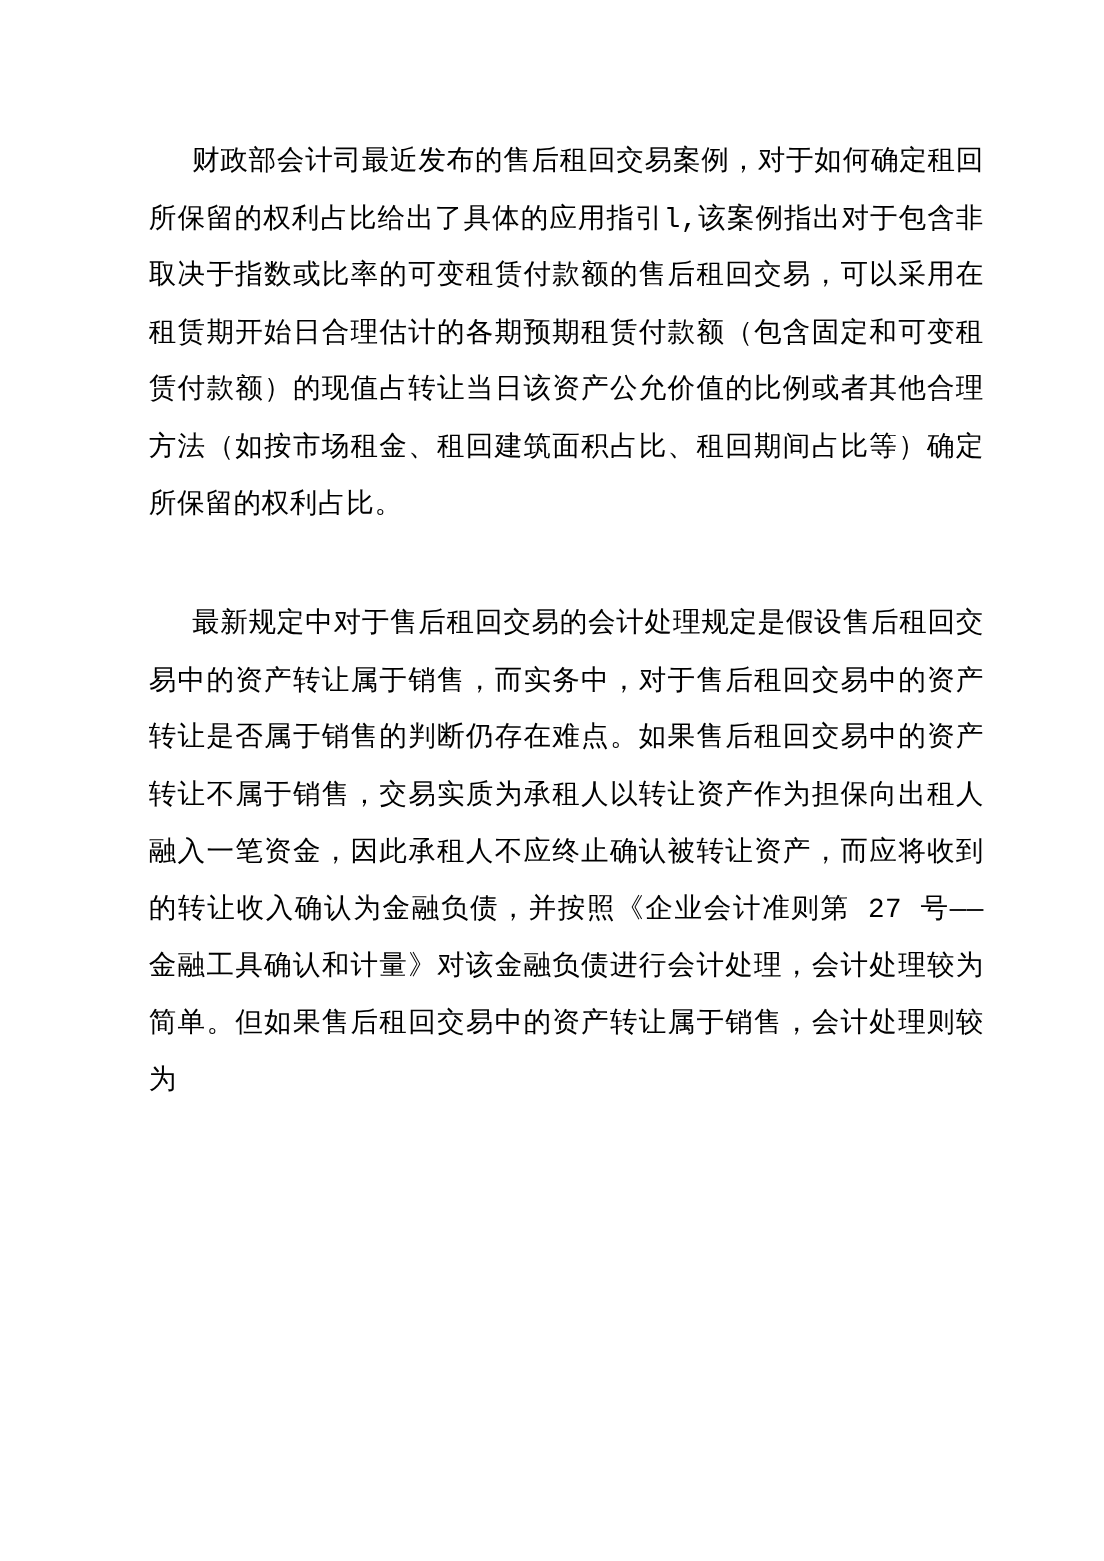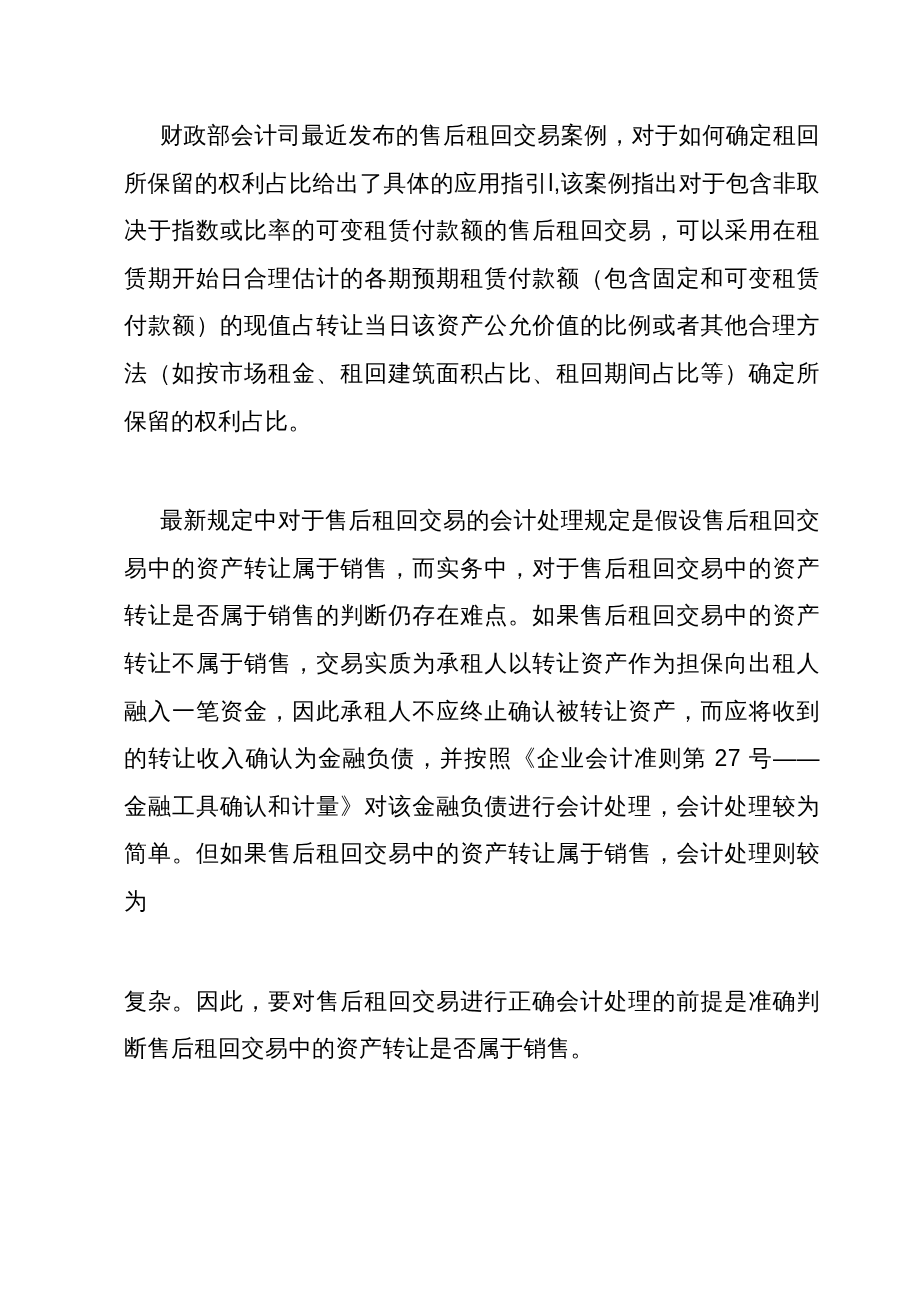--- a/index.html
+++ b/index.html
@@ -32,6 +32,7 @@
   }
   .para.indent {
     text-indent: 36px;
+    font-family: Liberation Mono, monospace;
   }
   .para:last-child {
     margin-bottom: 0;

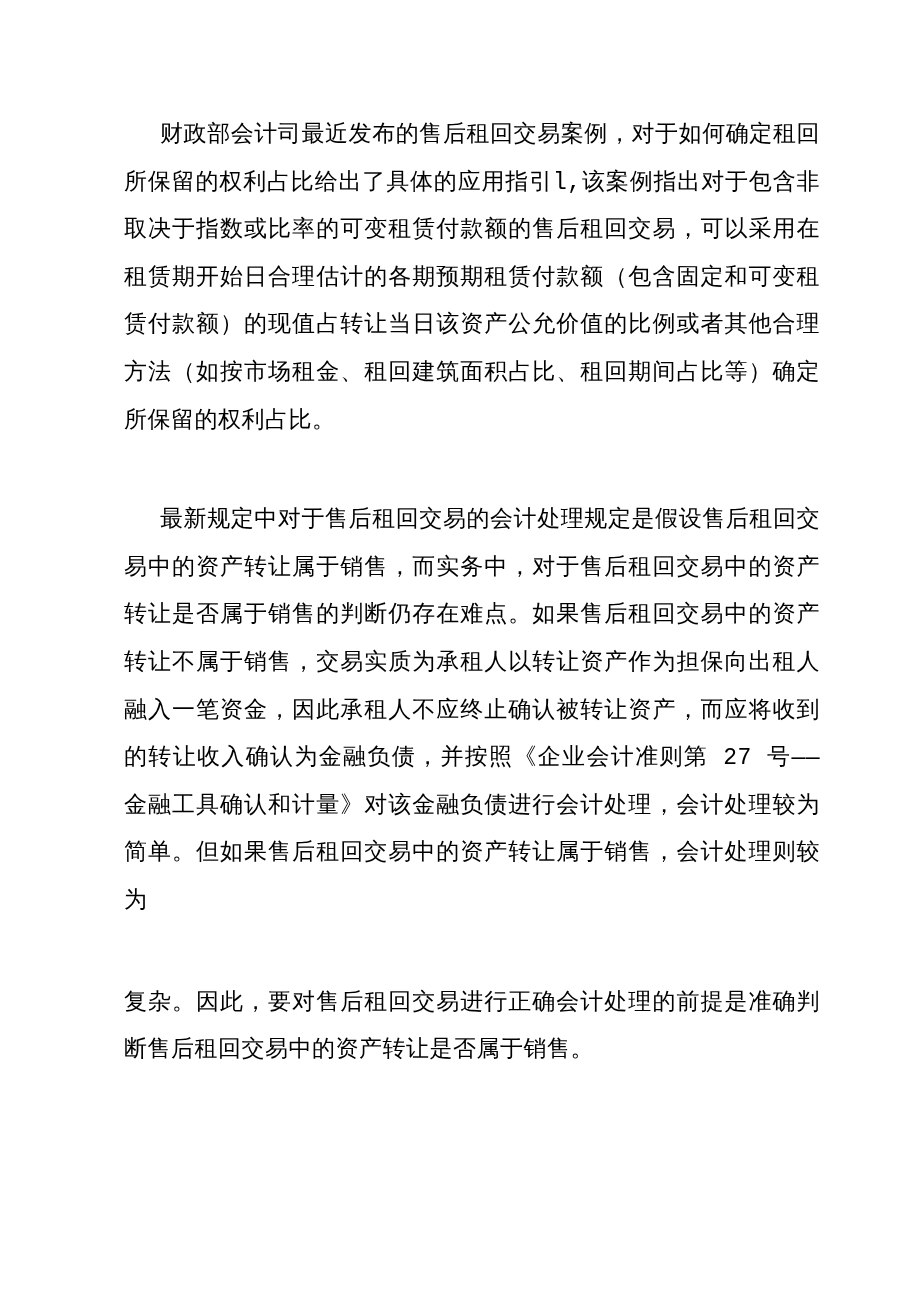--- a/index.html
+++ b/index.html
@@ -44,7 +44,6 @@
 <div class="page">
   <p class="para indent">财政部会计司最近发布的售后租回交易案例，对于如何确定租回所保留的权利占比给出了具体的应用指引l,该案例指出对于包含非取决于指数或比率的可变租赁付款额的售后租回交易，可以采用在租赁期开始日合理估计的各期预期租赁付款额（包含固定和可变租赁付款额）的现值占转让当日该资产公允价值的比例或者其他合理方法（如按市场租金、租回建筑面积占比、租回期间占比等）确定所保留的权利占比。</p>
   <p class="para indent">最新规定中对于售后租回交易的会计处理规定是假设售后租回交易中的资产转让属于销售，而实务中，对于售后租回交易中的资产转让是否属于销售的判断仍存在难点。如果售后租回交易中的资产转让不属于销售，交易实质为承租人以转让资产作为担保向出租人融入一笔资金，因此承租人不应终止确认被转让资产，而应将收到的转让收入确认为金融负债，并按照《企业会计准则第 27 号——金融工具确认和计量》对该金融负债进行会计处理，会计处理较为简单。但如果售后租回交易中的资产转让属于销售，会计处理则较为</p>
-  <p class="para">复杂。因此，要对售后租回交易进行正确会计处理的前提是准确判断售后租回交易中的资产转让是否属于销售。</p>
 </div>
 
 </body></html>

